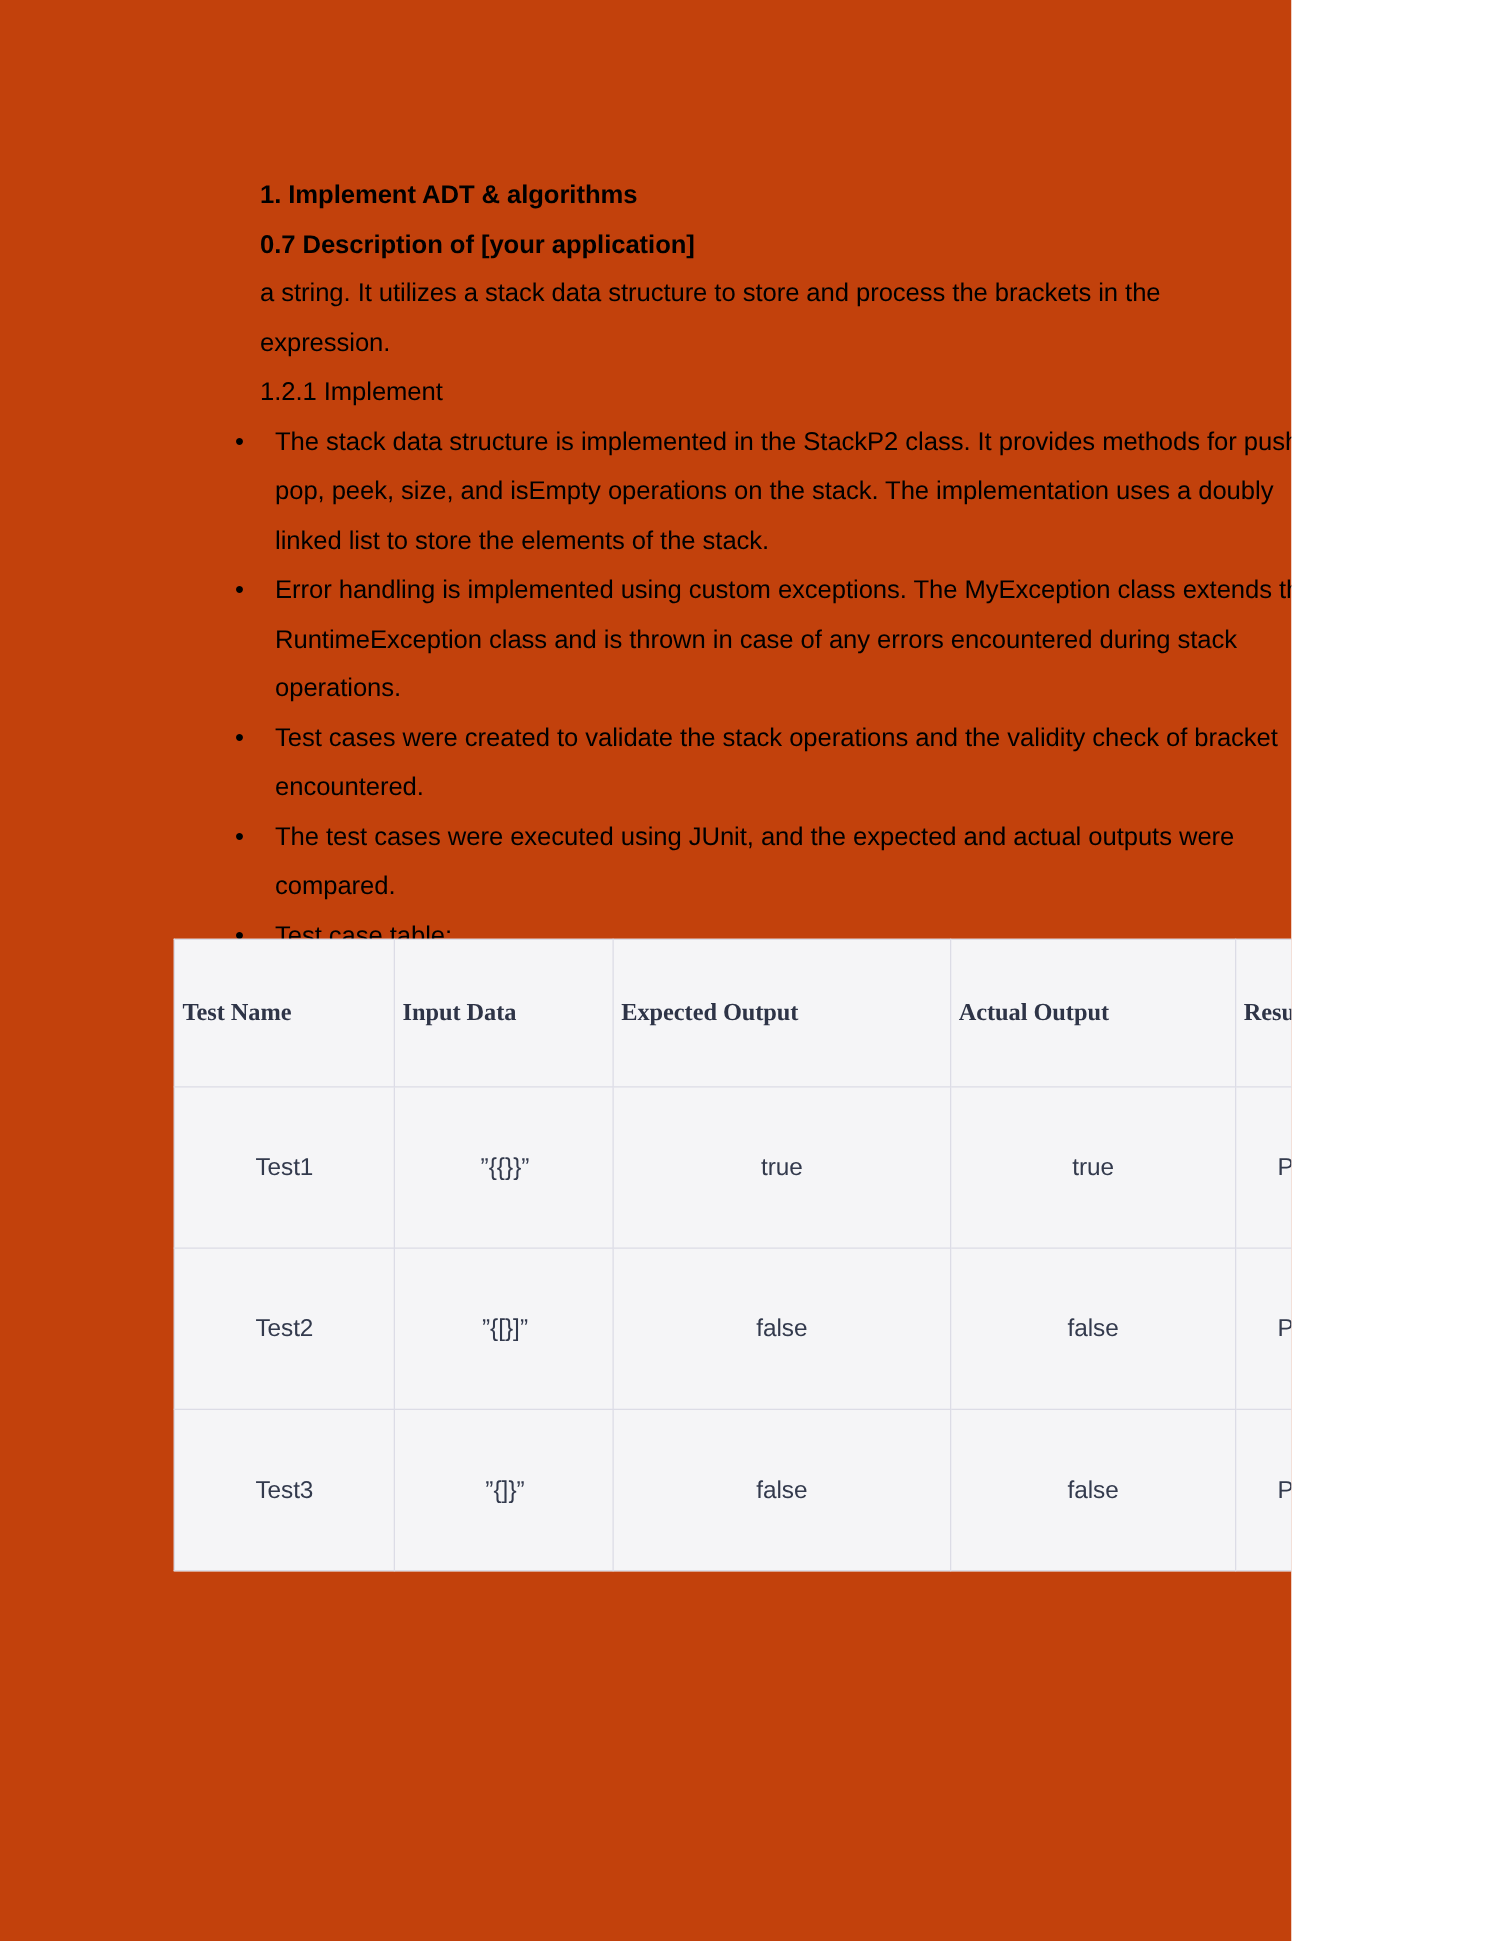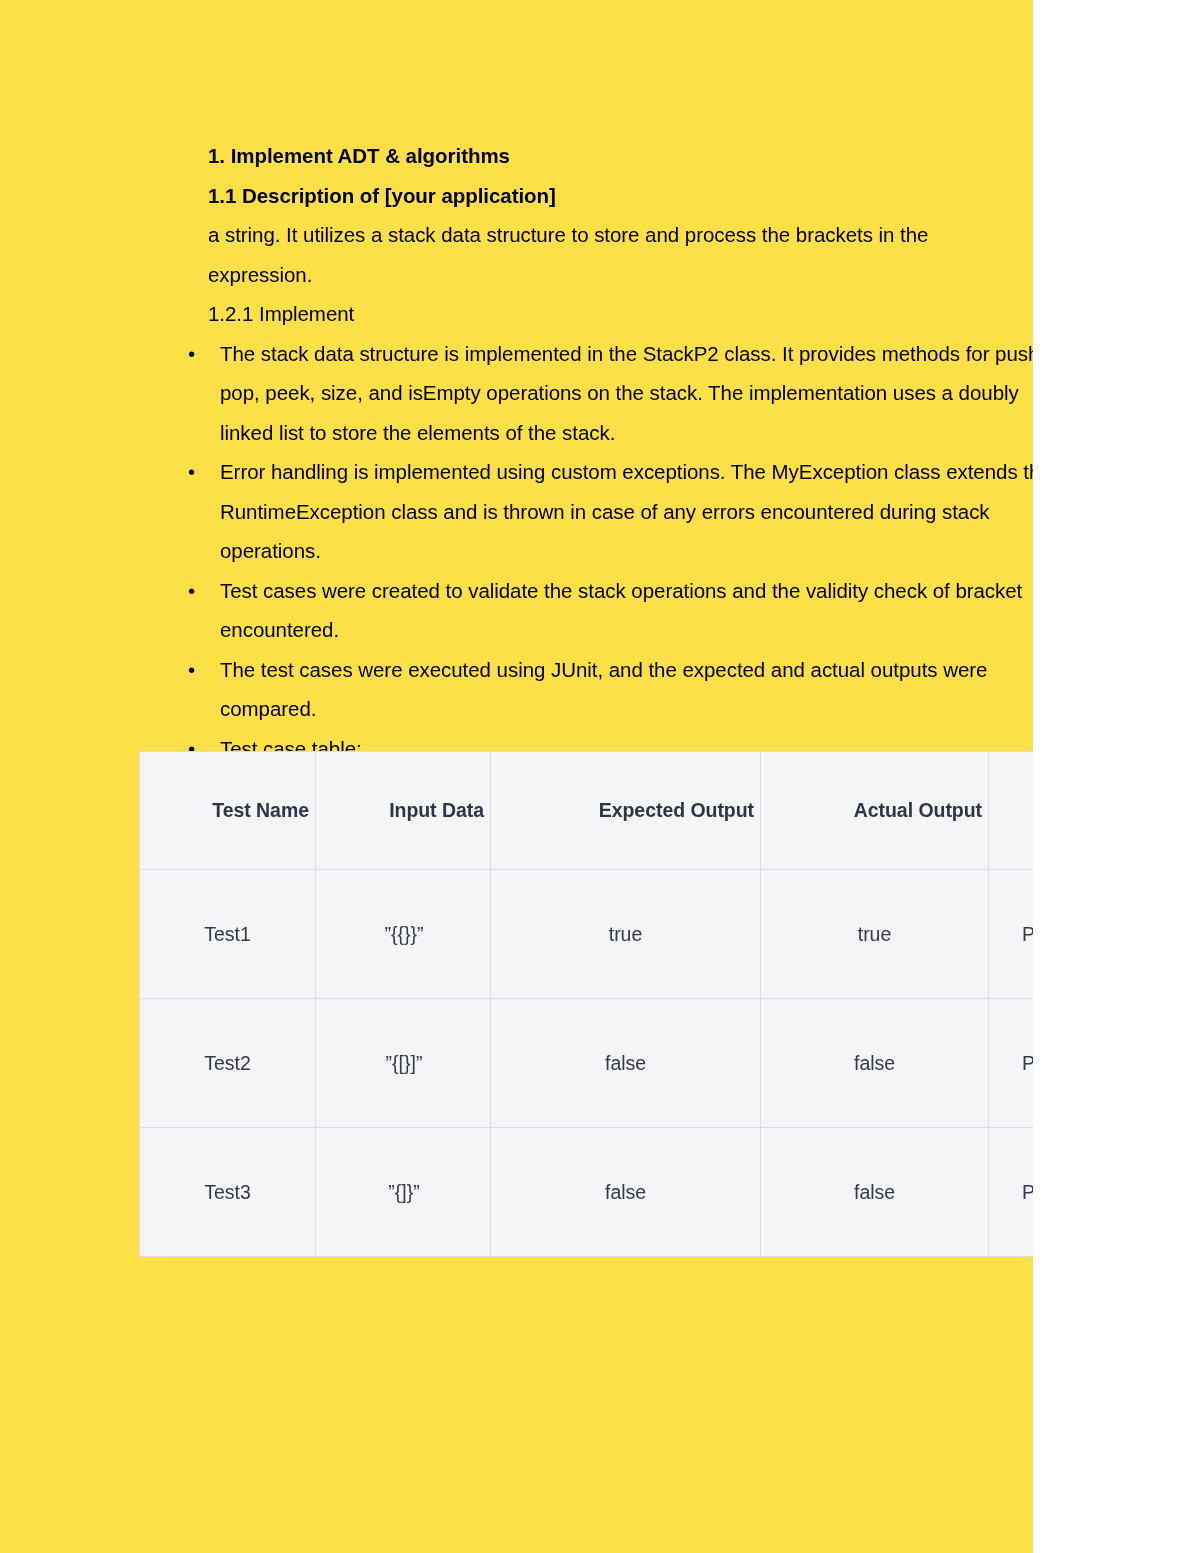--- a/index.html
+++ b/index.html
@@ -20,7 +20,7 @@
     position: relative;
     width: 1033px;
     height: 1553px;
-    background: #fde047;
+    background: #c2410c;
     overflow: hidden;
   }
 

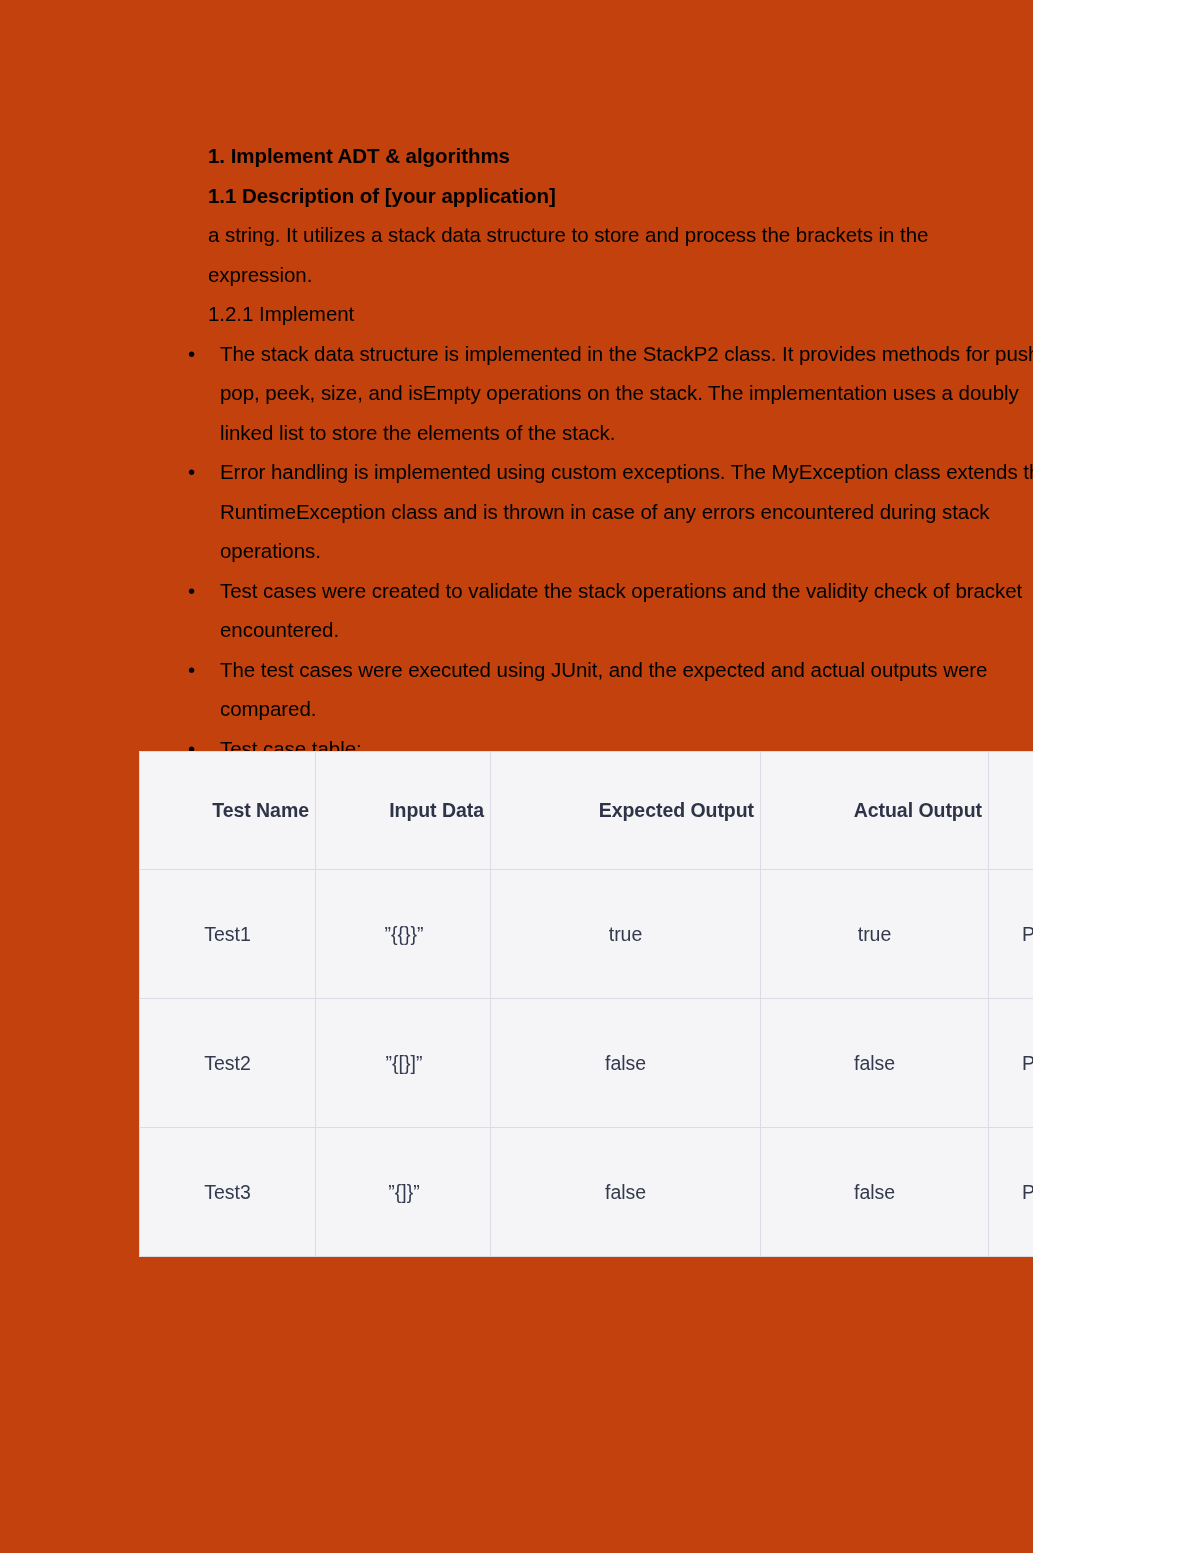--- a/index.html
+++ b/index.html
@@ -128,7 +128,7 @@
   <div class="doc-body">
 
     <p class="para bold">1. Implement ADT &amp; algorithms</p>
-    <p class="para bold">1.1 Description of [your application]</p>
+    <p class="para bold">0.7 Description of [your application]</p>
     <p class="para">a string. It utilizes a stack data structure to store and process the brackets in the</p>
     <p class="para">expression.</p>
     <p class="para">1.2.1 Implement</p>

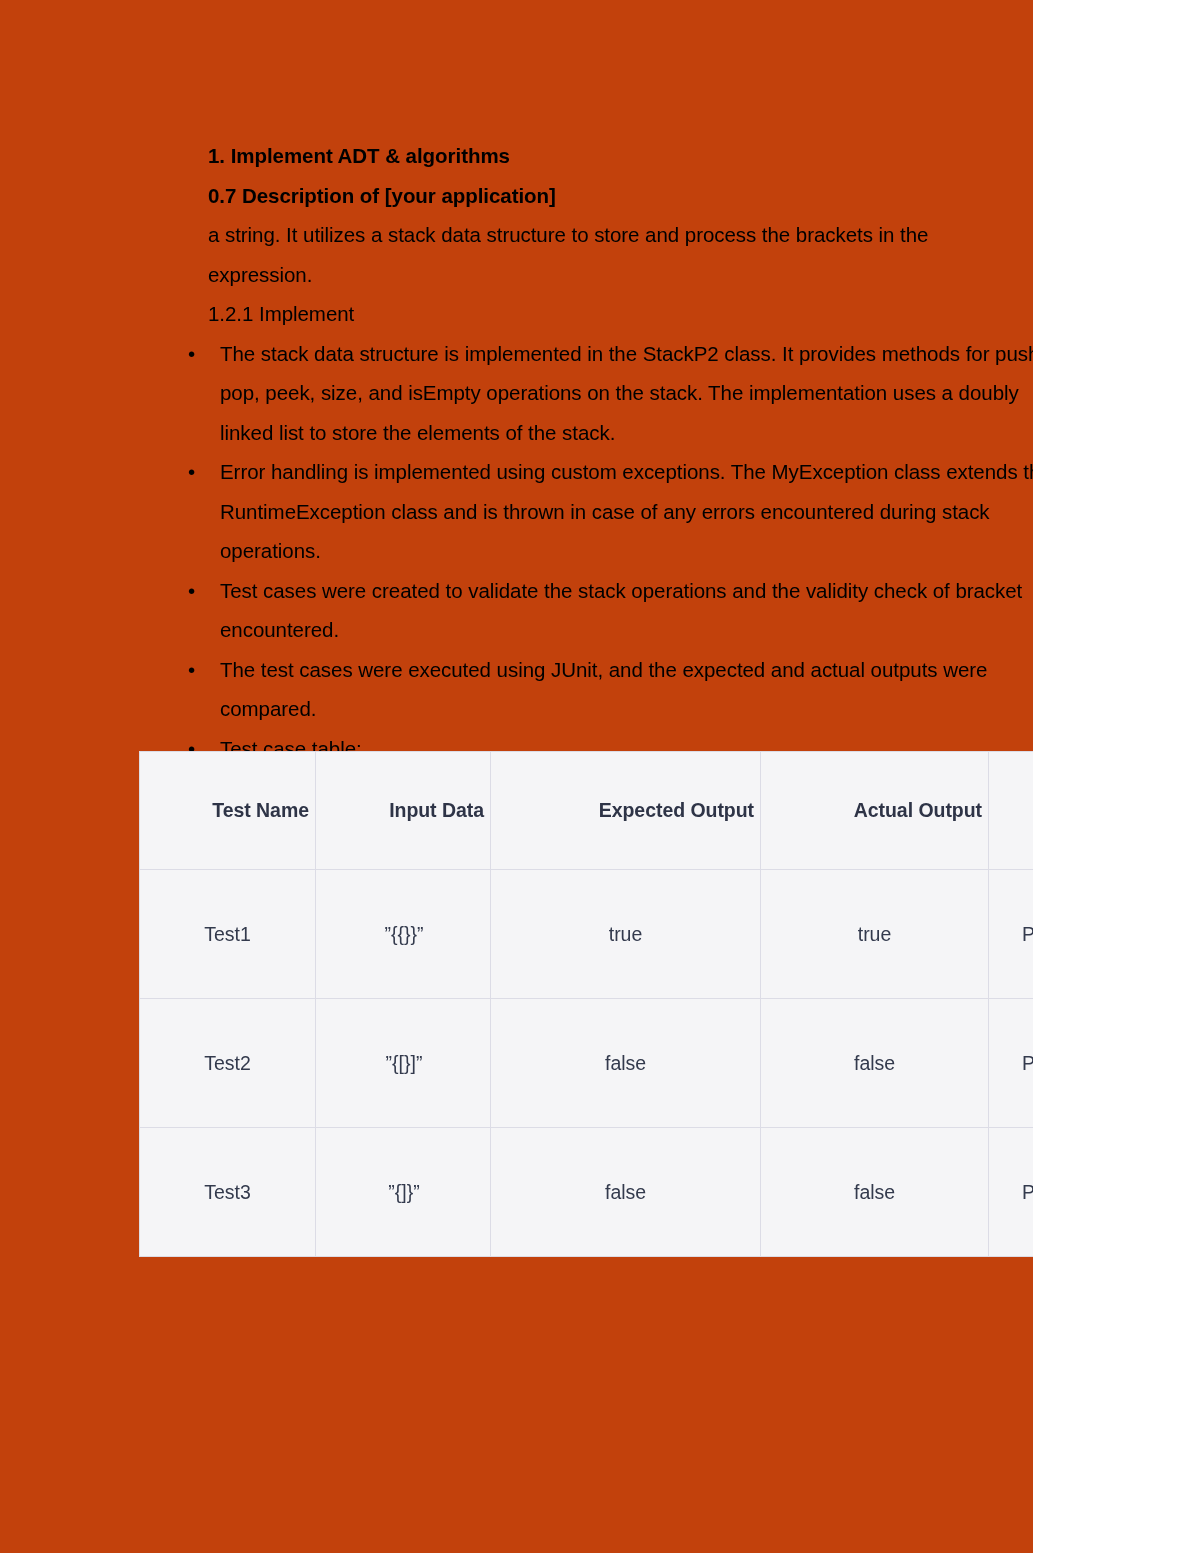--- a/index.html
+++ b/index.html
@@ -102,10 +102,11 @@
 
   table.test-table thead th {
     height: 117px;
-    text-align: right;
+    text-align: left;
     font-weight: bold;
     padding: 0 6px;
     color: #2e3447;
+    font-family: Liberation Serif, serif;
   }
 
   table.test-table tbody td {

